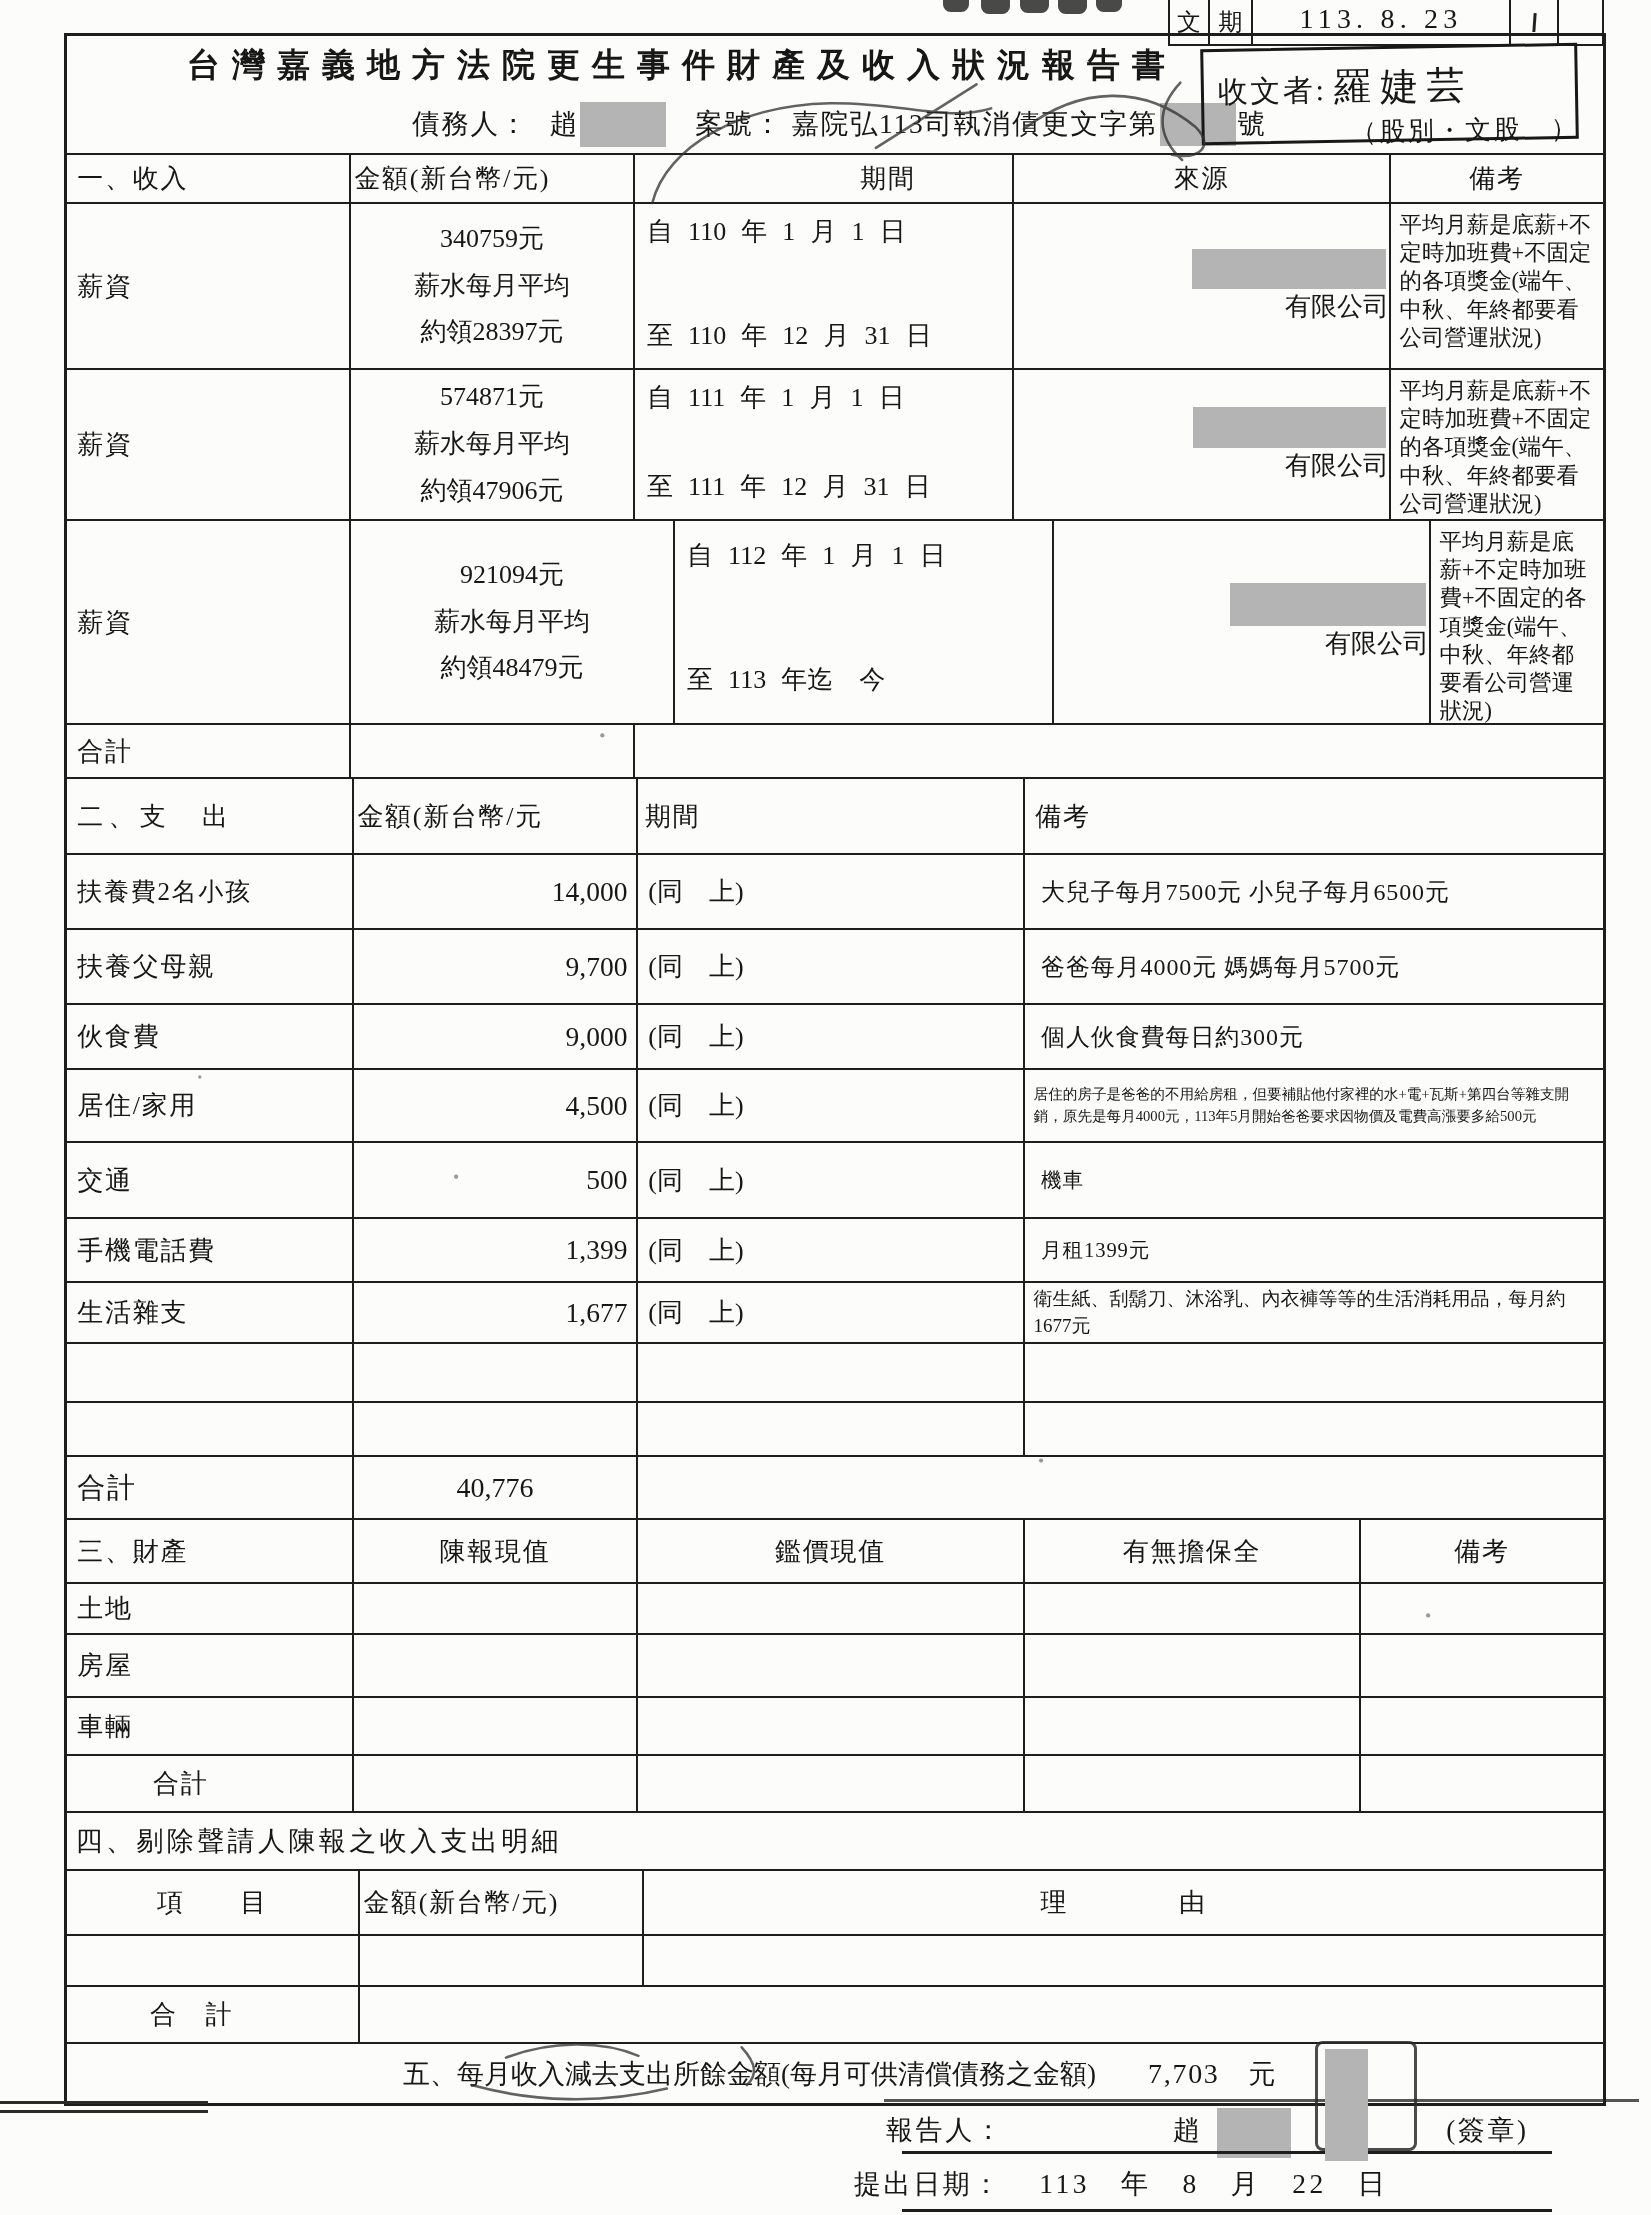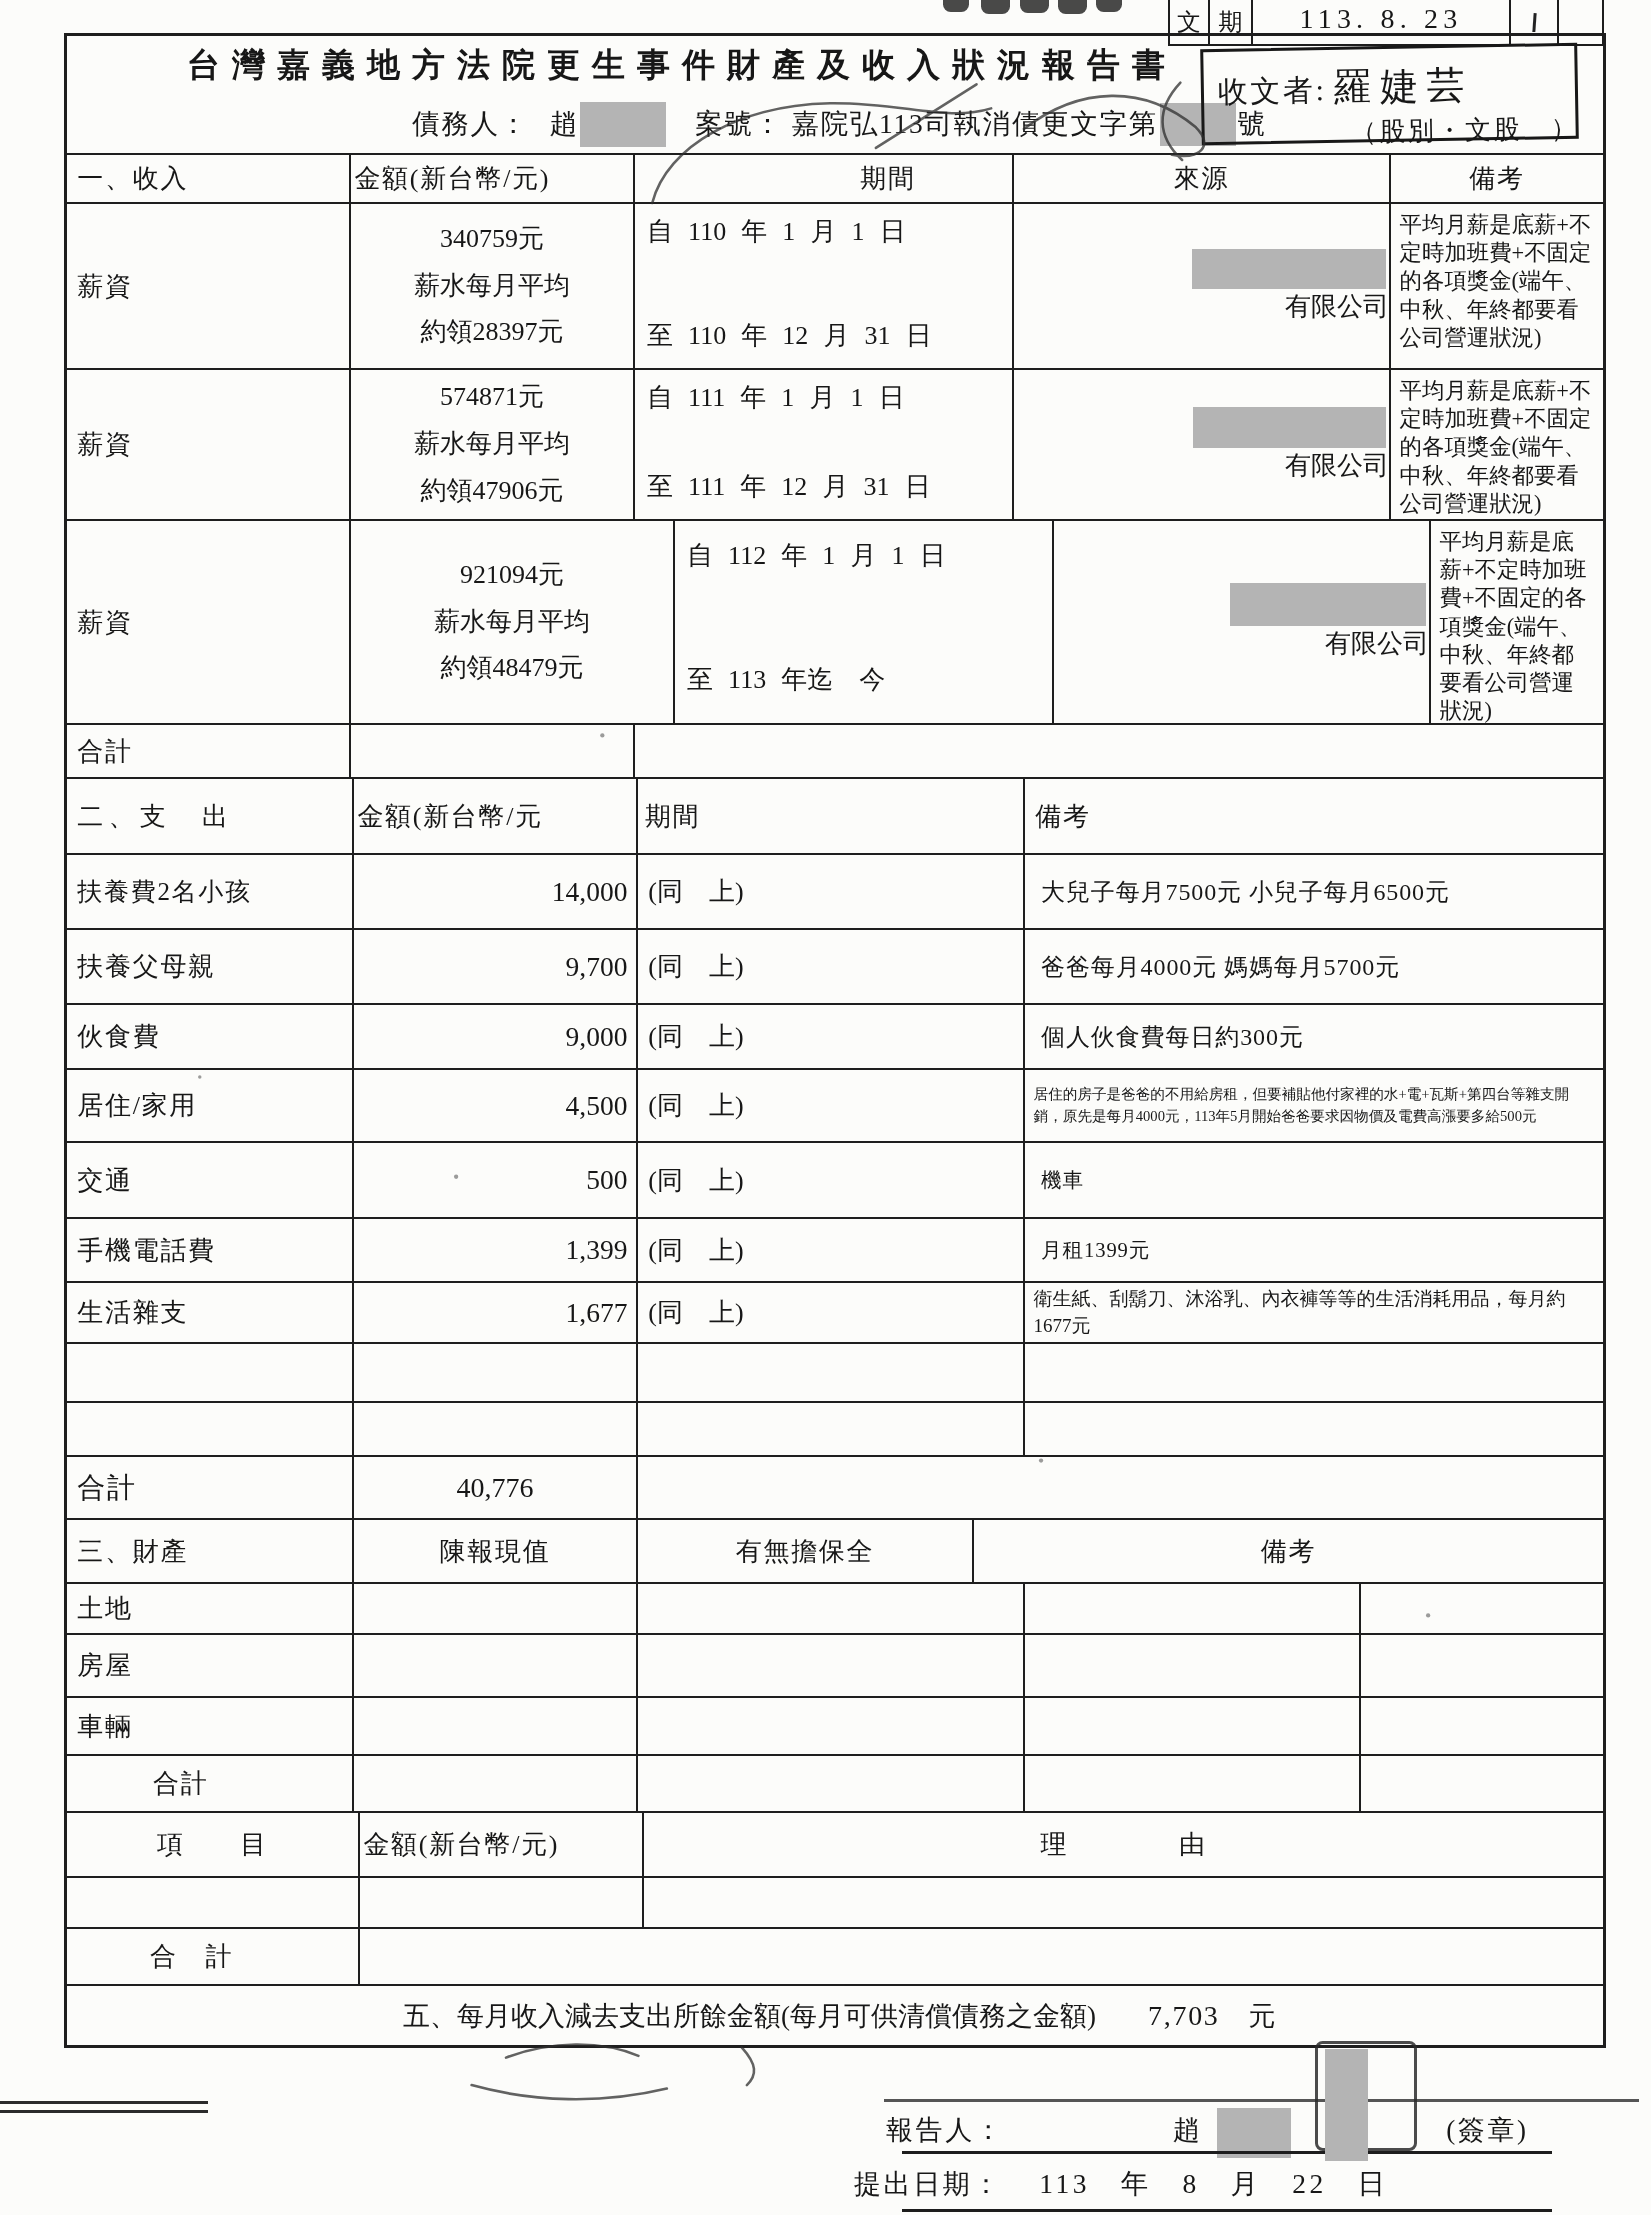--- a/index.html
+++ b/index.html
@@ -226,6 +226,7 @@
     <div class="row" style="height:64px">
       <div class="c hdr pl" style="width:287px">三、財產</div>
       <div class="c hdr center" style="width:284px">陳報現值</div>
+      <div class="c hdr center" style="width:387px">鑑價現值</div>
       <div class="c hdr center" style="width:336px">有無擔保全</div>
       <div class="c hdr center" style="flex:1">備考</div>
     </div>

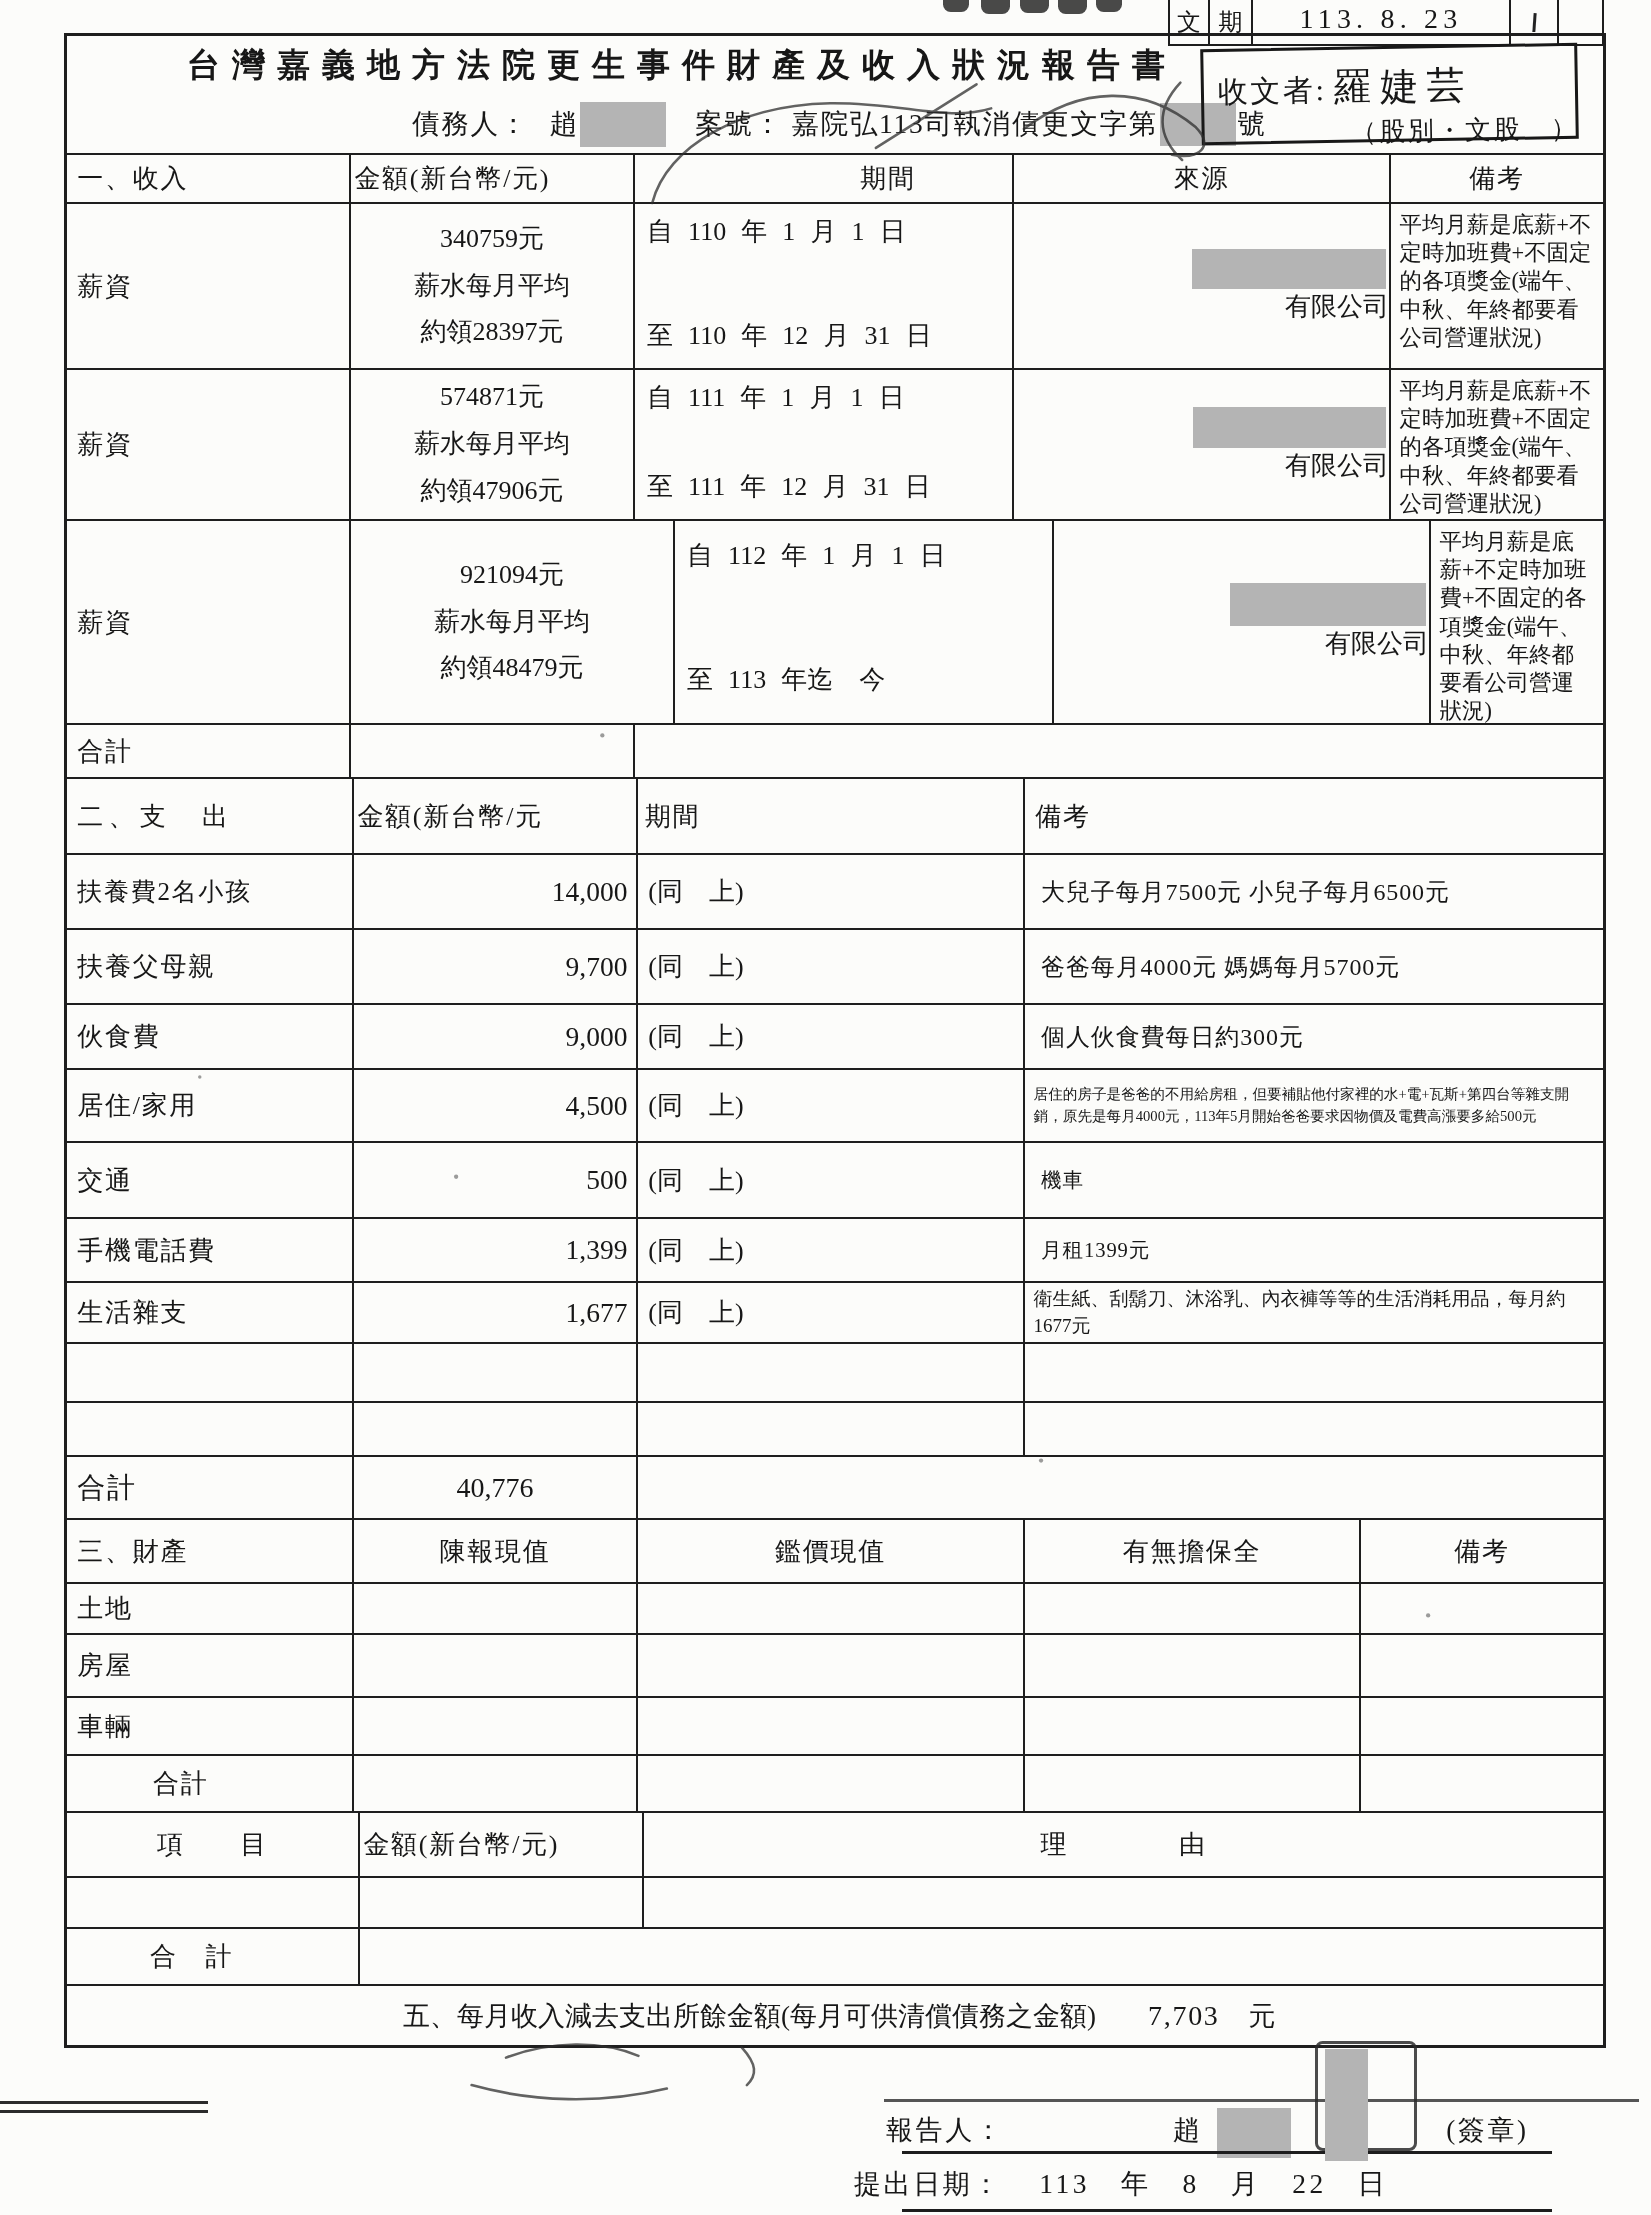--- a/index.html
+++ b/index.html
@@ -260,6 +260,9 @@
         <div class="c" style="flex:1"></div>
     </div>
 
+    <div class="row" style="height:58px">
+      <div class="c" style="flex:1;font-size:27px;letter-spacing:3.4px;padding-left:8.6px">四、剔除聲請人陳報之收入支出明細</div>
+    </div>
 
     <div class="row" style="height:65px">
       <div class="c hdr center" style="width:293px">項　　目</div>

